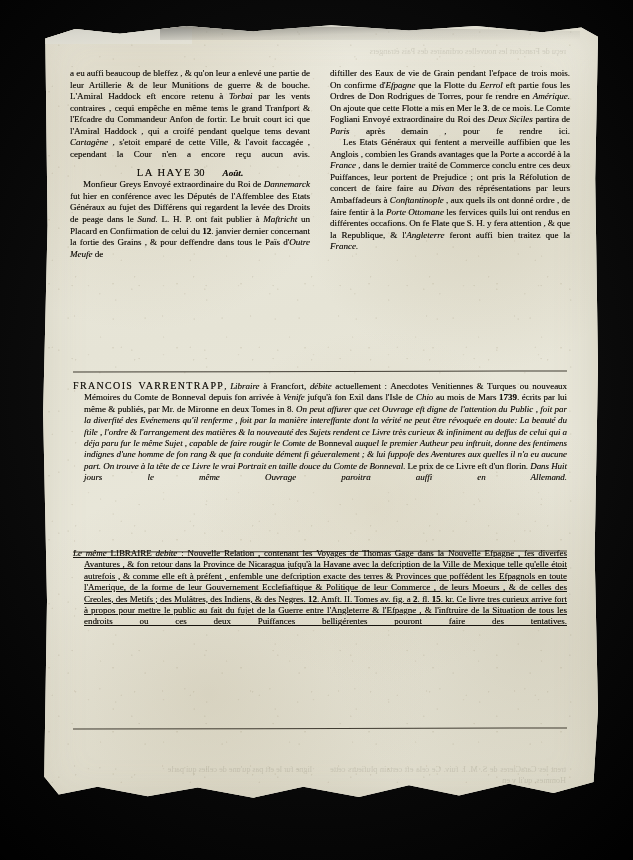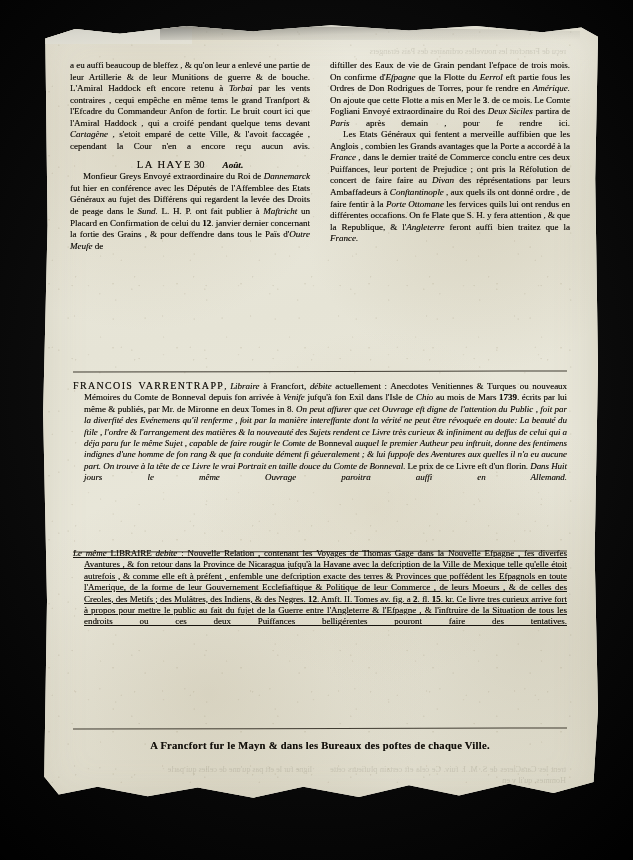--- a/index.html
+++ b/index.html
@@ -133,7 +133,7 @@
   .news-columns {
     position: absolute;
     left: 28px;
-    top: 38px;
+    top: 46px;
     width: 500px;
     display: flex;
     gap: 20px;

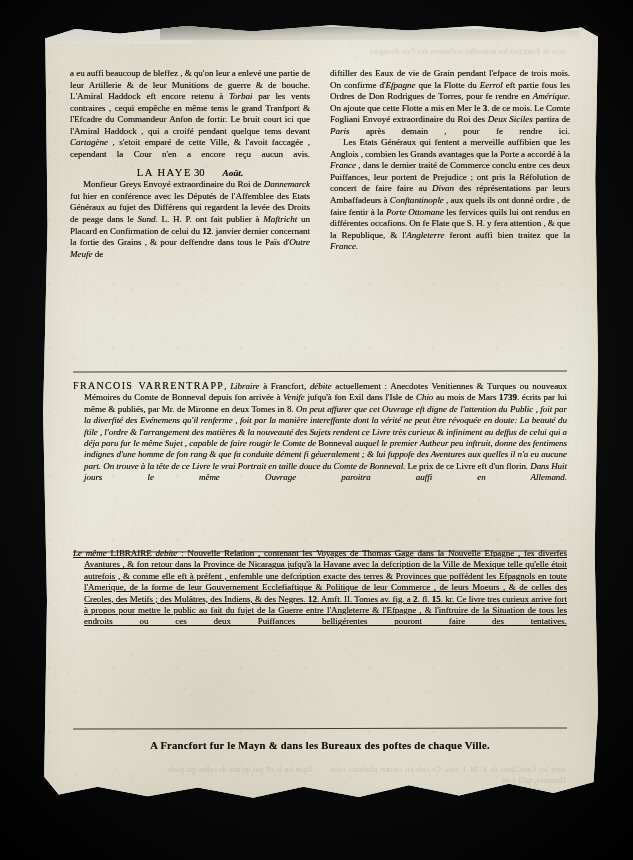--- a/index.html
+++ b/index.html
@@ -298,7 +298,6 @@
         <p class="ink hang indent"><i>Le même</i> LIBRAIRE <i>debite</i> : Nouvelle Relation , contenant les Voyages de Thomas Gage dans la Nouvelle Efpagne , fes diverfes Avantures , &amp; fon retour dans la Province de Nicaragua jufqu'à la Havane avec la defcription de la Ville de Mexique telle qu'elle étoit autrefois , &amp; comme elle eft à préfent , enfemble une defcription exacte des terres &amp; Provinces que poffédent les Efpagnols en toute l'Amerique, de la forme de leur Gouvernement Ecclefiaftique &amp; Politique de leur Commerce , de leurs Moeurs , &amp; de celles des Creoles, des Metifs ; des Mulâtres, des Indiens, &amp; des Negres. <b>12</b>. Amft. II. Tomes av. fig. a <b>2</b>. fl. <b>15</b>. kr. Ce livre tres curieux arrive fort à propos pour mettre le public au fait du fujet de la Guerre entre l'Angleterre &amp; l'Efpagne , &amp; l'inftruire de la Situation de tous les endroits ou ces deux Puiffances belligérentes pouront faire des tentatives.</p>
       </div>
 
-      <div class="imprint ink">A Francfort fur le Mayn &amp; dans les Bureaux des poftes de chaque Ville.</div>
 
     </div>
   </div>

